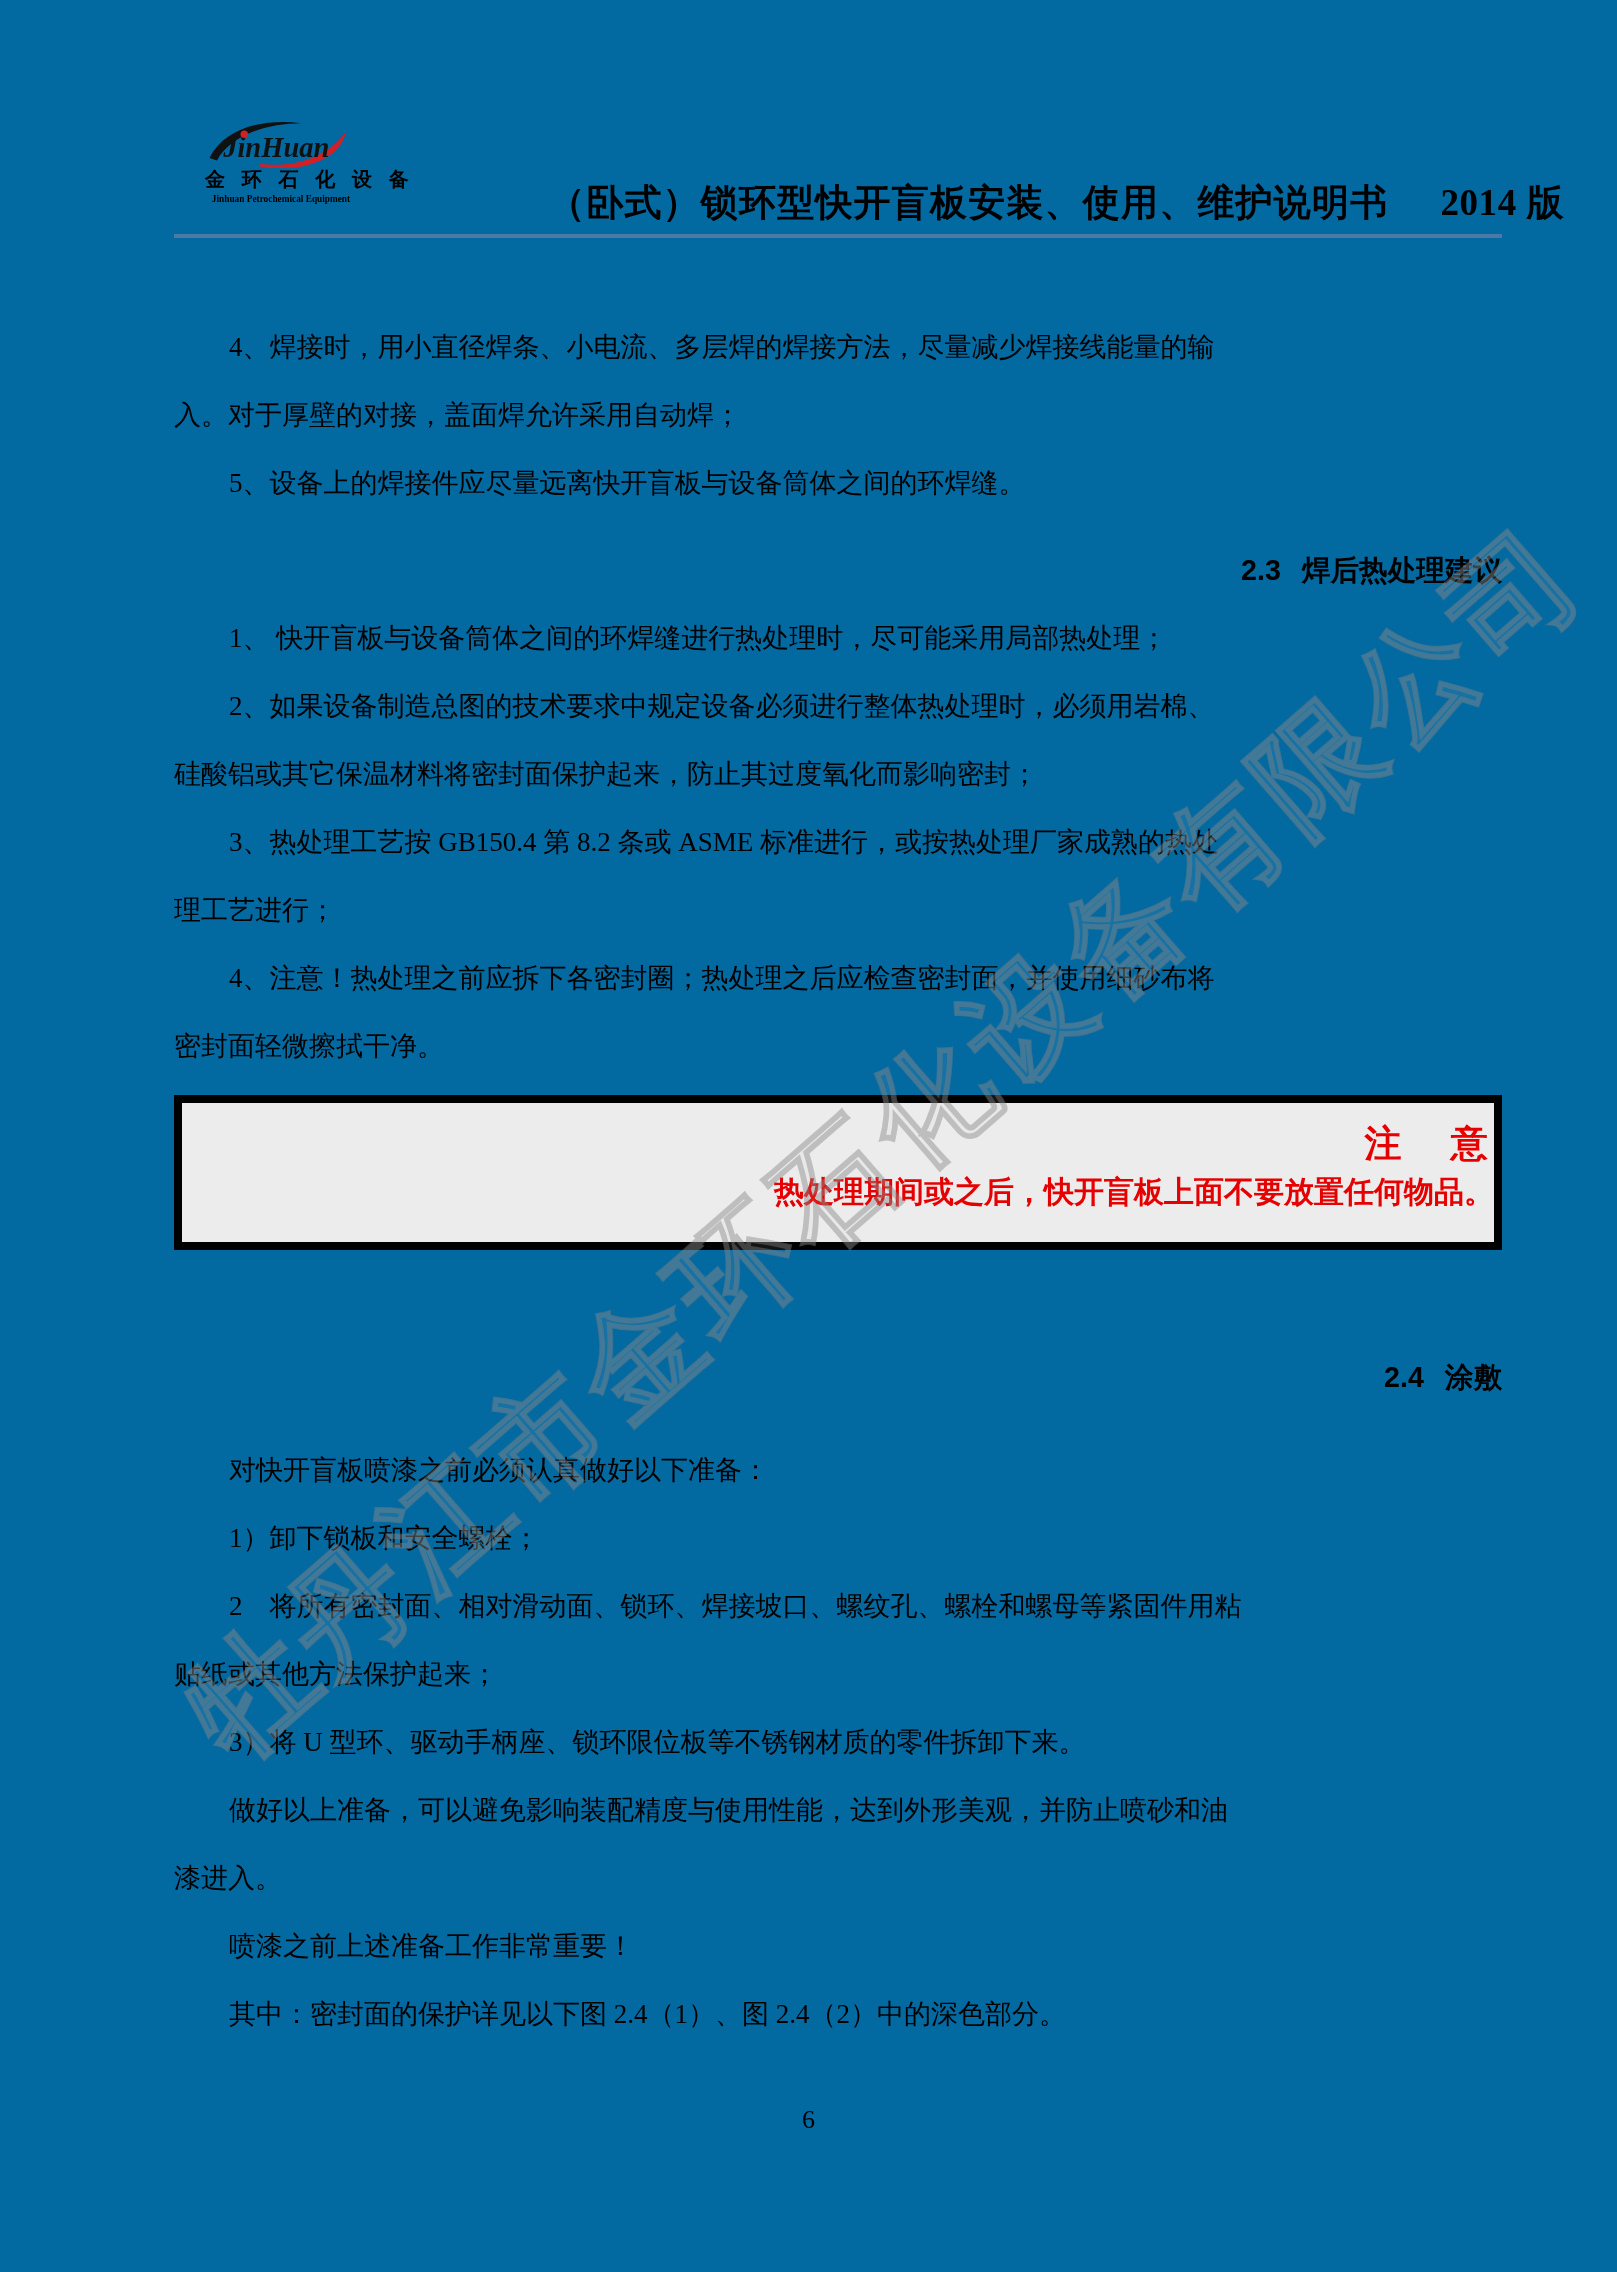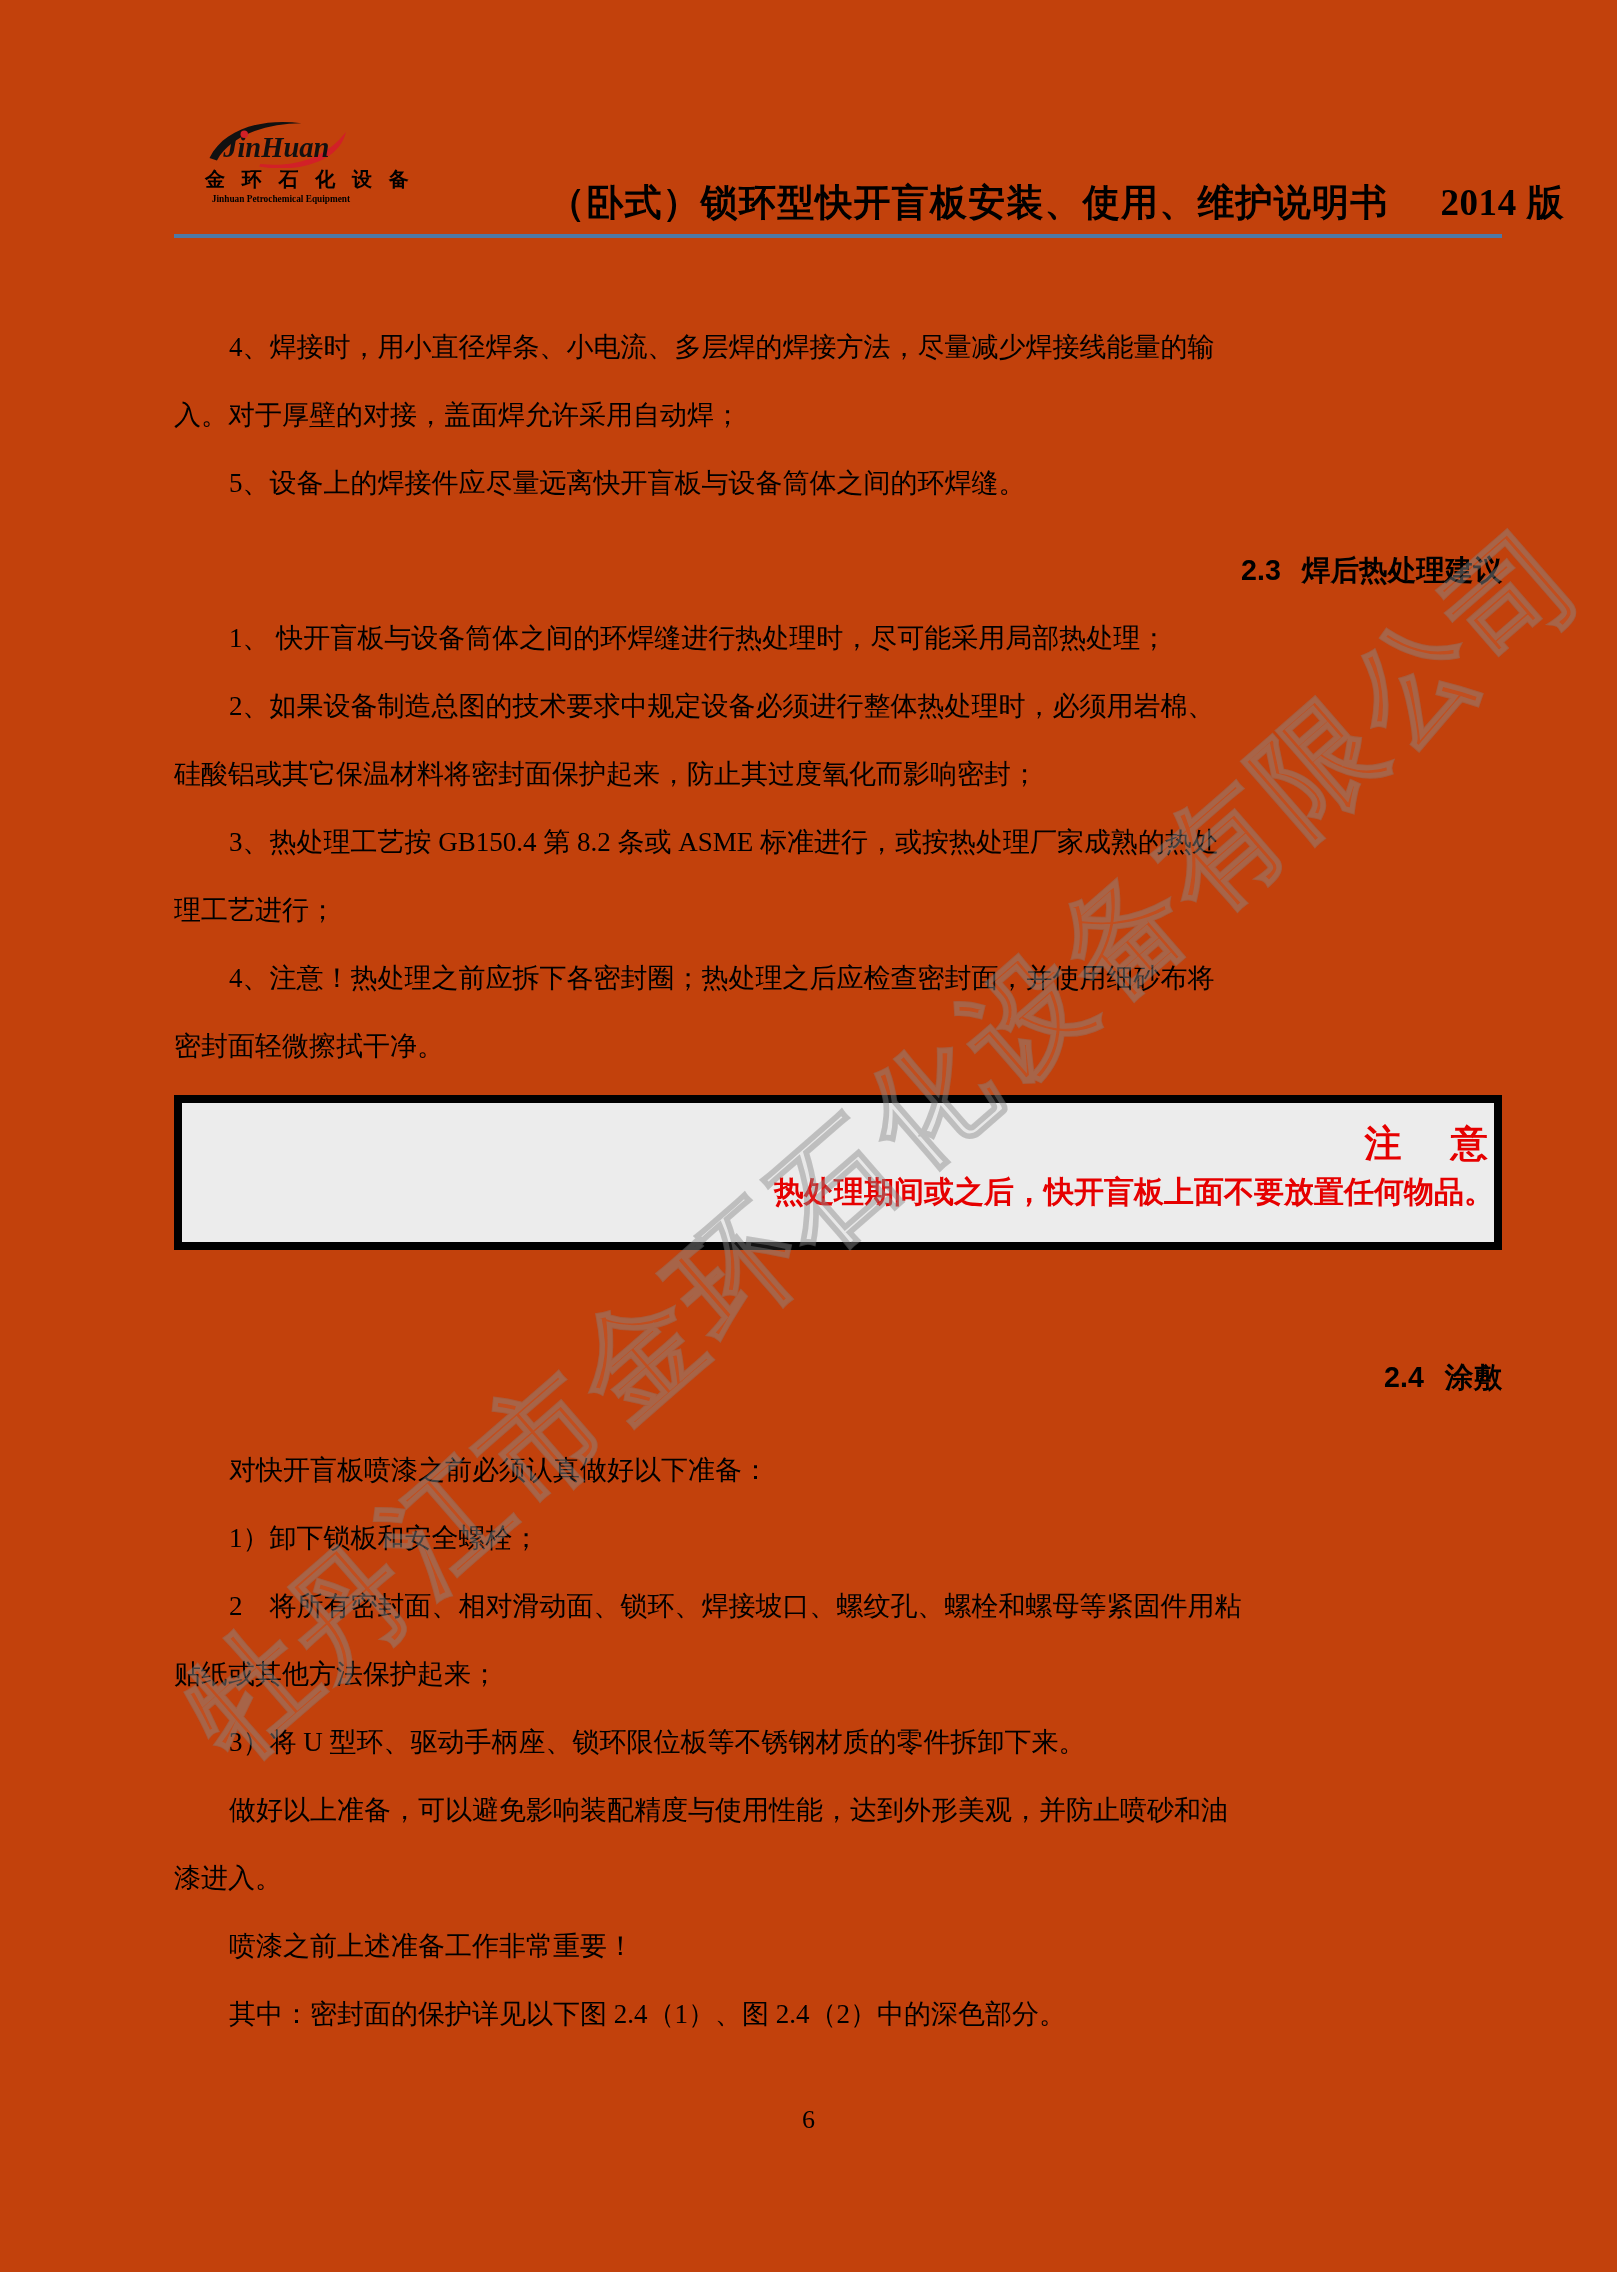--- a/index.html
+++ b/index.html
@@ -4,7 +4,7 @@
 <style>
   html,body{margin:0;padding:0;background:#888;}
   #page{
-    position:relative;width:1617px;height:2273px;background:#c2410c;
+    position:relative;width:1617px;height:2273px;background:#0369a1;
     overflow:hidden;
     font-family:"Liberation Serif","DejaVu Serif",serif;color:#000;
   }

